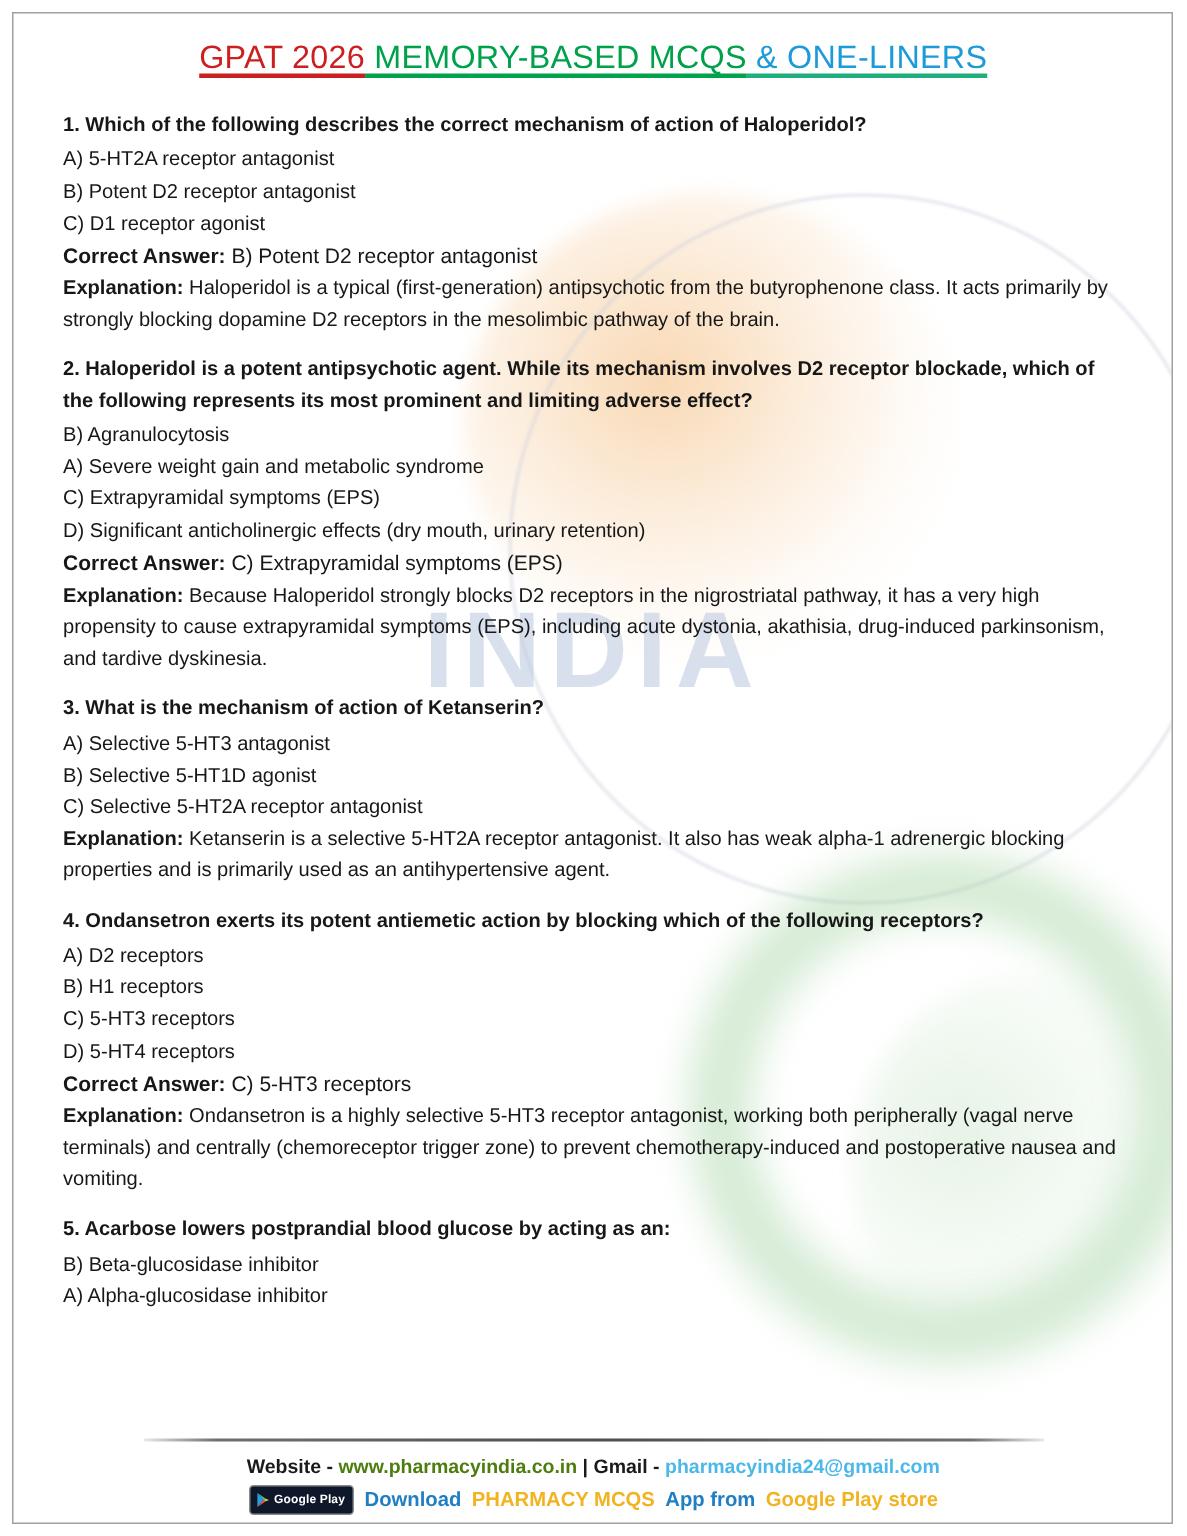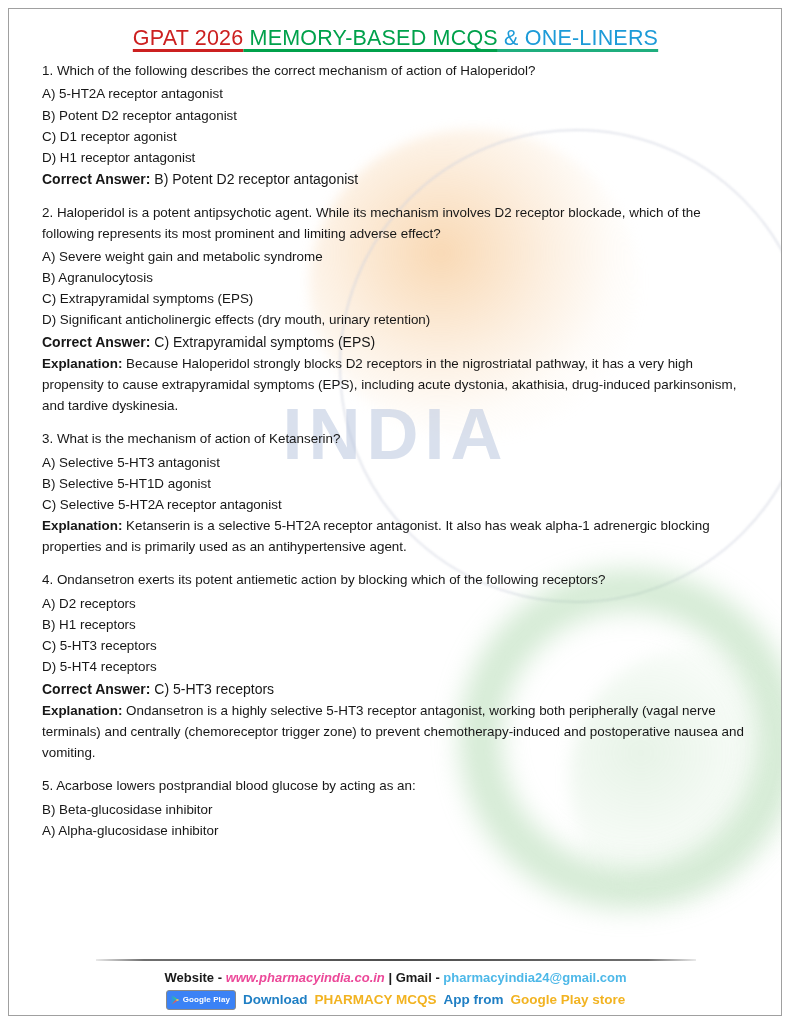--- a/index.html
+++ b/index.html
@@ -148,10 +148,10 @@
   .qblock { margin-bottom: 13px; }
   .qtext {
     font-size: 13.4px;
-    font-weight: normal;
+    font-weight: bold;
     color: #171717;
     line-height: 1.52;
-    margin: 0 0 2px 0;
+    margin: 12px 0 2px 0;
   }
   .opt {
     font-size: 13.4px;

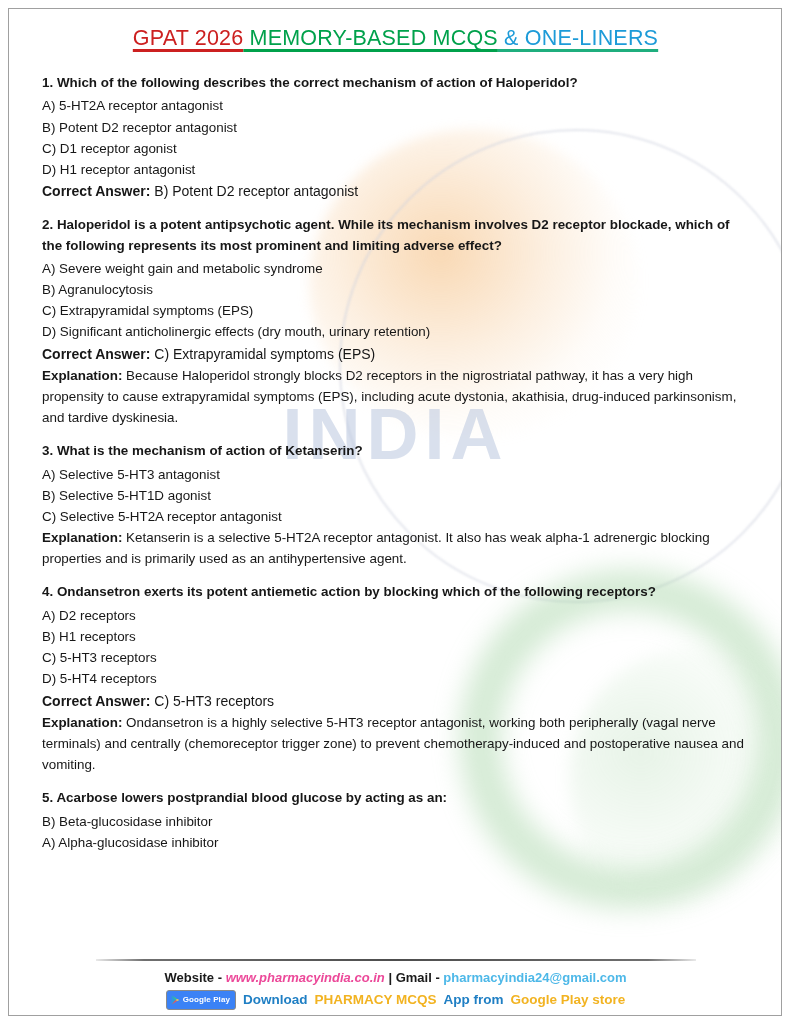--- a/index.html
+++ b/index.html
@@ -263,7 +263,6 @@
       <p class="opt">A) 5-HT2A receptor antagonist</p>
       <p class="opt">B) Potent D2 receptor antagonist</p>
       <p class="opt">C) D1 receptor agonist</p>
-      <p class="opt">D) H1 receptor antagonist</p>
       <p class="ansline"><span class="lbl">Correct Answer:</span><span> B) Potent D2 receptor antagonist</span></p>
     </div>
 

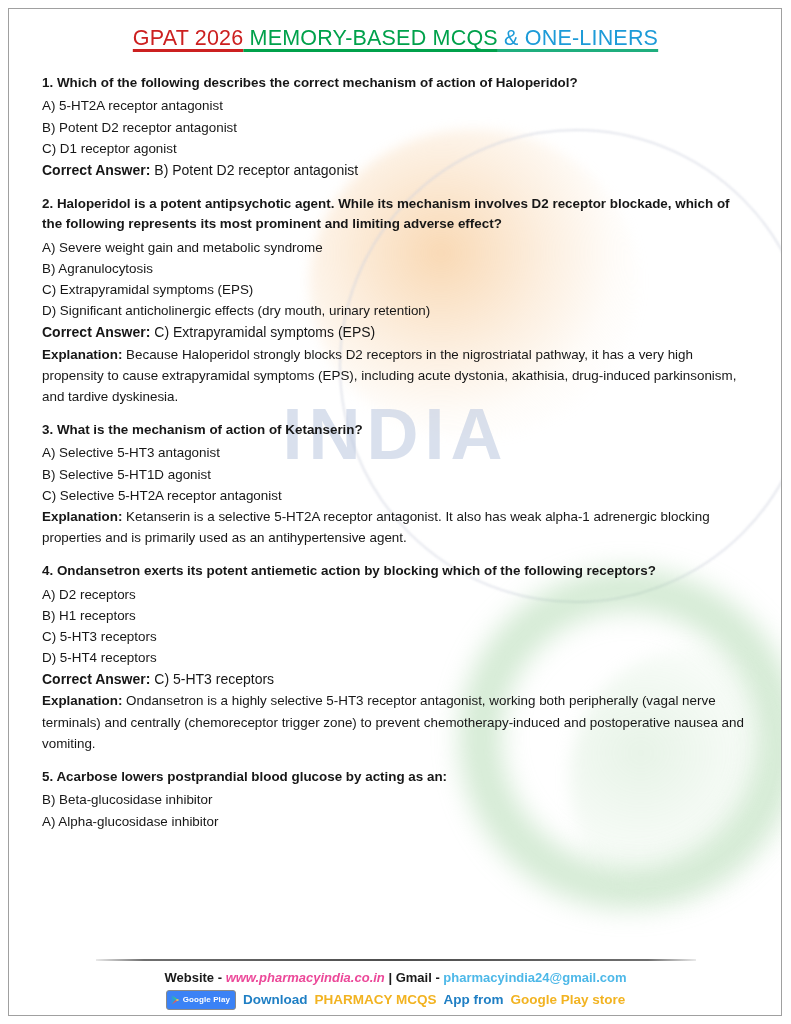--- a/index.html
+++ b/index.html
@@ -264,6 +264,7 @@
       <p class="opt">B) Potent D2 receptor antagonist</p>
       <p class="opt">C) D1 receptor agonist</p>
       <p class="ansline"><span class="lbl">Correct Answer:</span><span> B) Potent D2 receptor antagonist</span></p>
+      <p class="expl"><span class="lbl">Explanation:</span><span> Haloperidol is a typical (first-generation) antipsychotic from the butyrophenone class. It acts primarily by strongly blocking dopamine D2 receptors in the mesolimbic pathway of the brain.</span></p>
     </div>
 
     <div class="qblock">

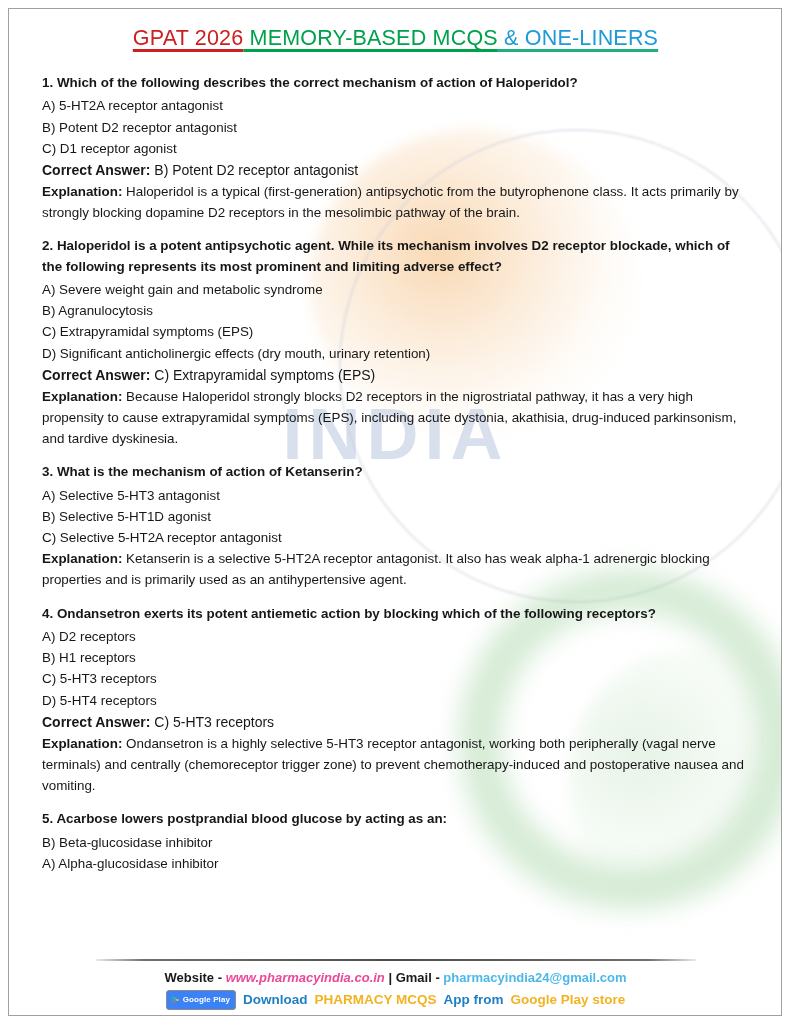--- a/index.html
+++ b/index.html
@@ -269,8 +269,8 @@
 
     <div class="qblock">
       <p class="qtext">2. Haloperidol is a potent antipsychotic agent. While its mechanism involves D2 receptor blockade, which of the following represents its most prominent and limiting adverse effect?</p>
+      <p class="opt">B) Agranulocytosis</p>
       <p class="opt">A) Severe weight gain and metabolic syndrome</p>
-      <p class="opt">B) Agranulocytosis</p>
       <p class="opt">C) Extrapyramidal symptoms (EPS)</p>
       <p class="opt">D) Significant anticholinergic effects (dry mouth, urinary retention)</p>
       <p class="ansline"><span class="lbl">Correct Answer:</span><span> C) Extrapyramidal symptoms (EPS)</span></p>

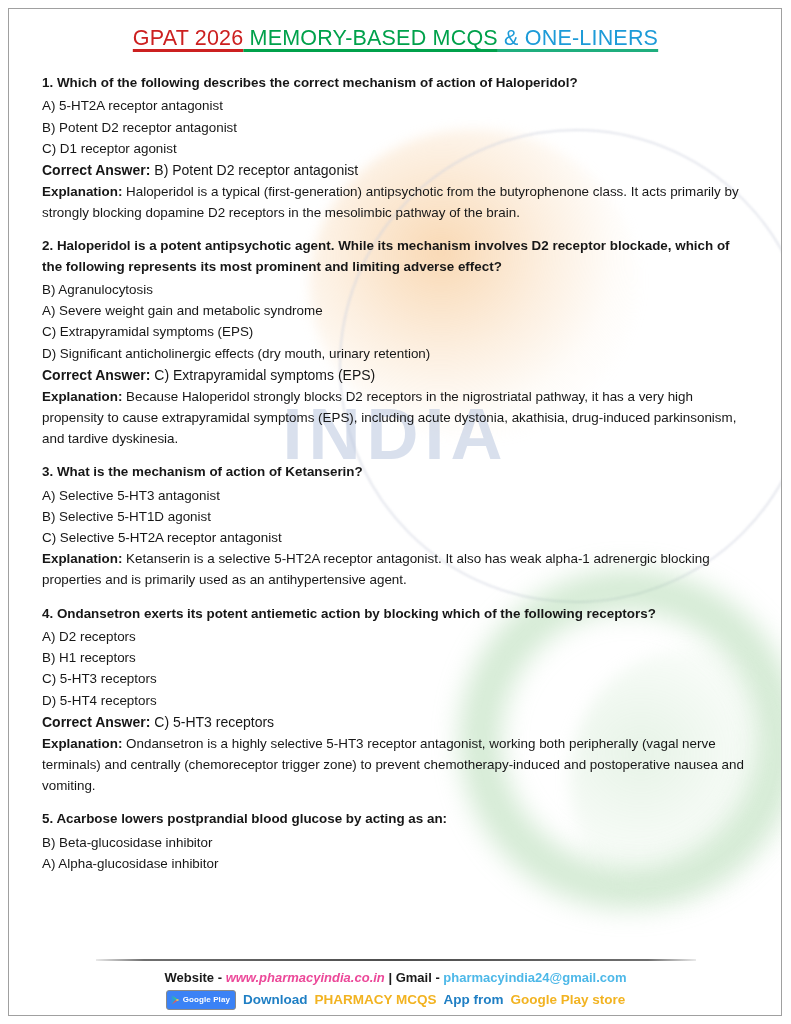--- a/index.html
+++ b/index.html
@@ -197,7 +197,7 @@
     line-height: 1.5;
     white-space: nowrap;
   }
-  .f-red   { color: #ec4899; font-style: italic; }
+  .f-red   { color: #4d7c0f; }
   .f-cyan  { color: #4db8e8; font-weight: bold; margin-top: 28px; }
   .f-line2 {
     font-size: 13.5px;

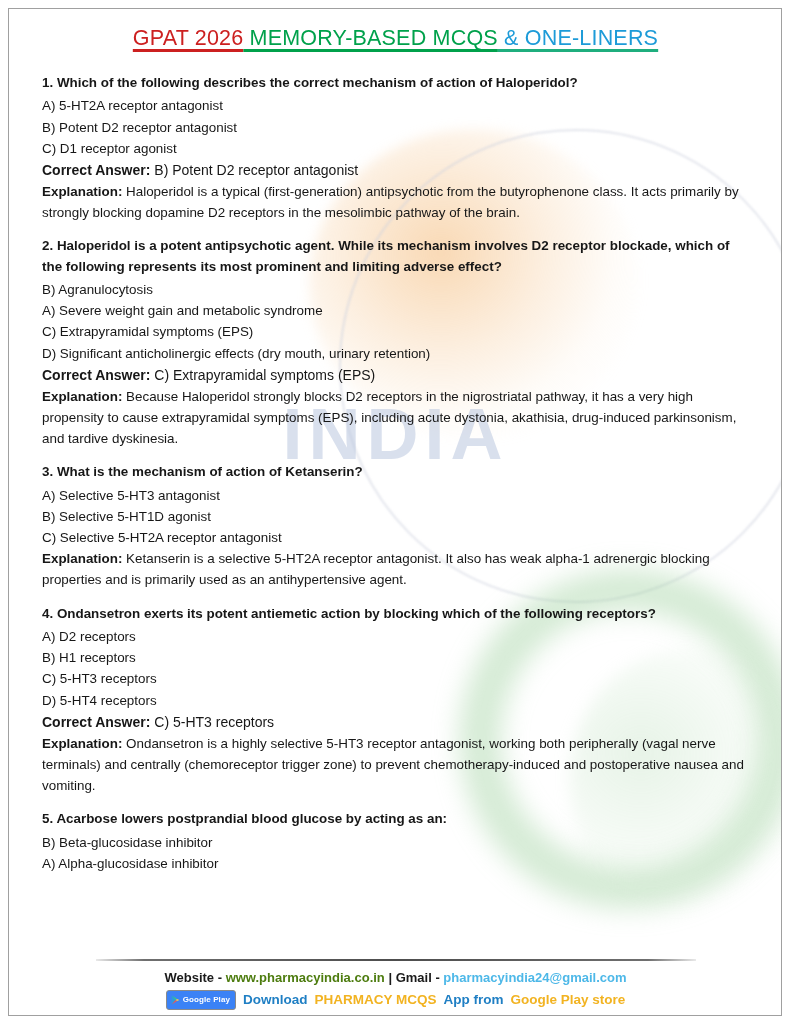--- a/index.html
+++ b/index.html
@@ -217,7 +217,7 @@
     display: inline-flex;
     align-items: center;
     gap: 3px;
-    background: #3b82f6;
+    background: #0f172a;
     border: 1px solid #8a8a8a;
     border-radius: 3px;
     padding: 2px 5px 2px 4px;

